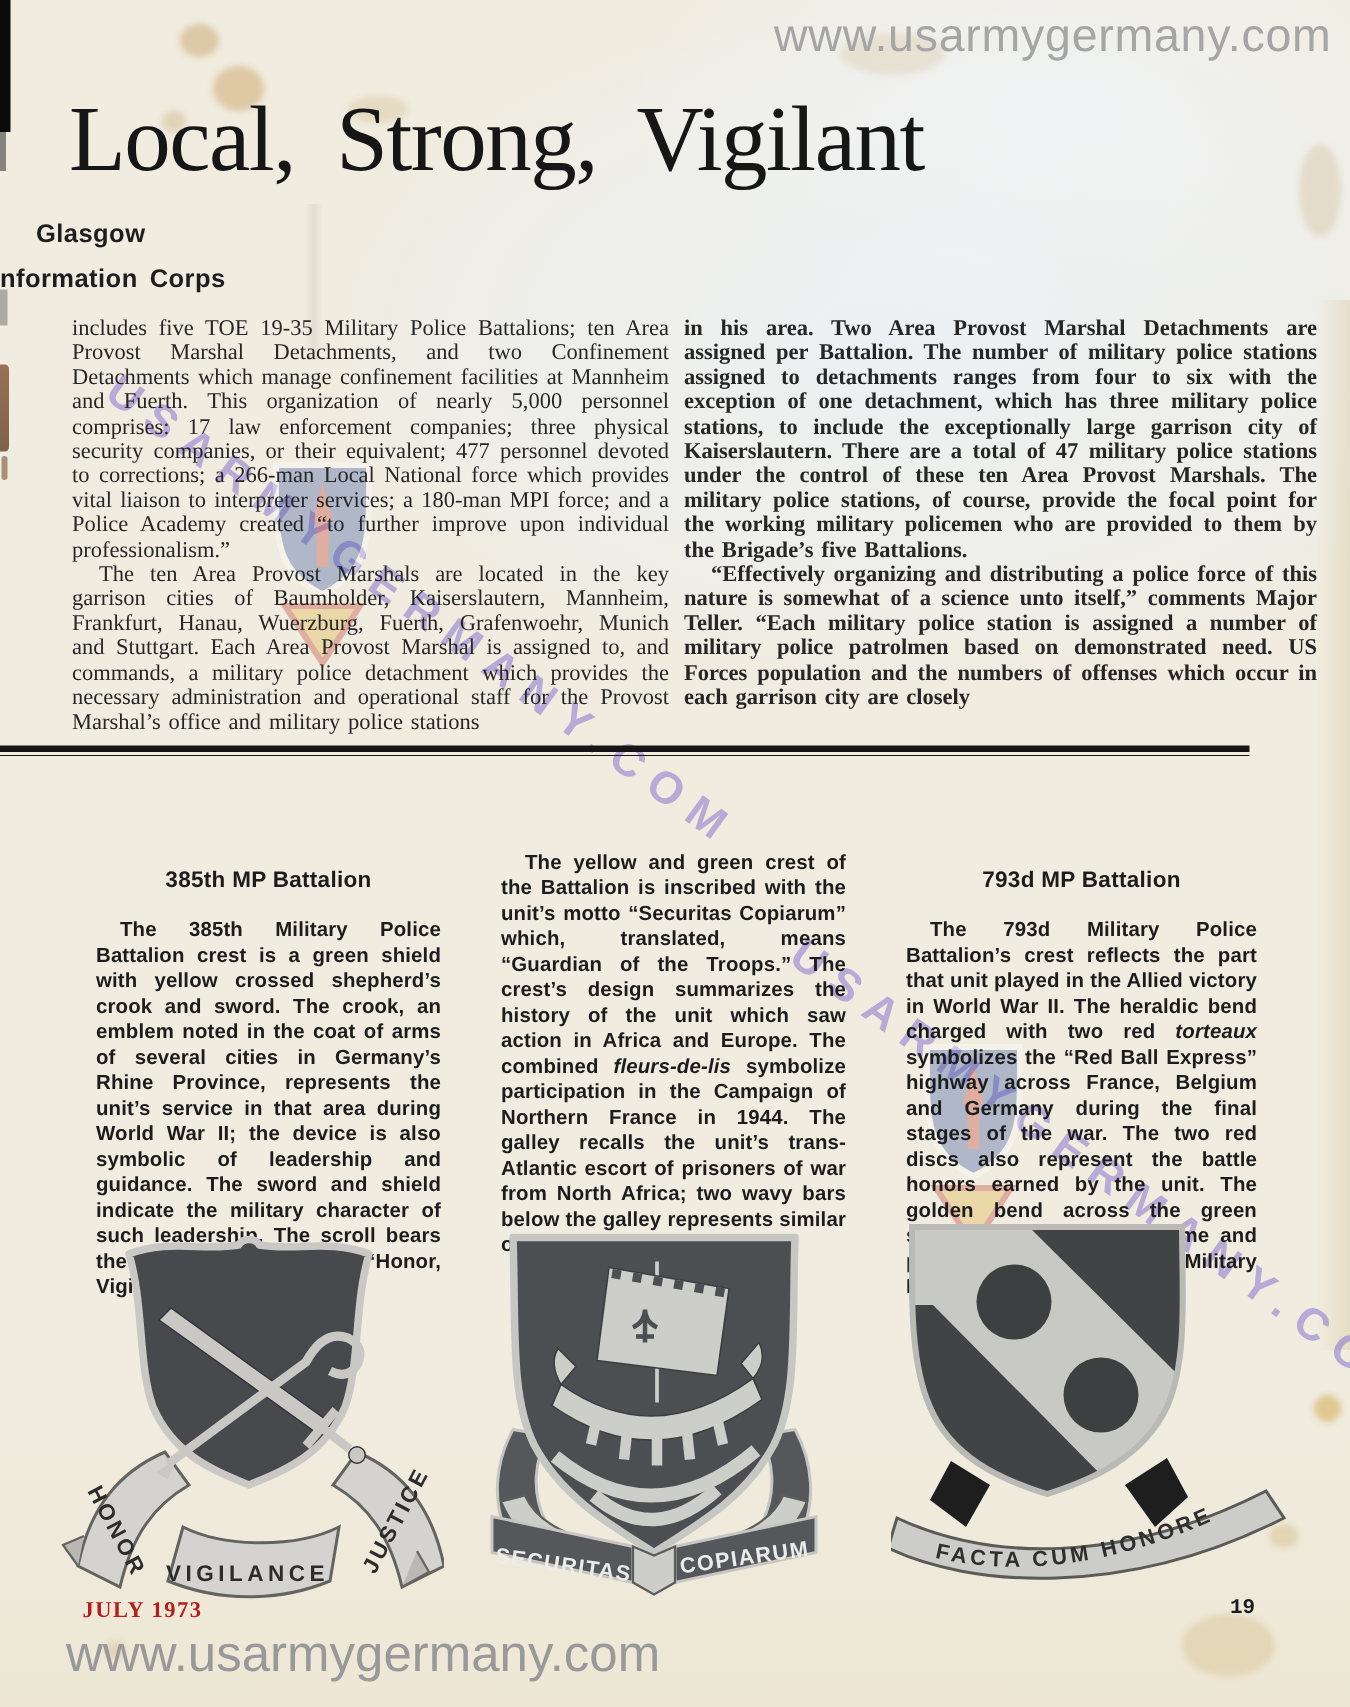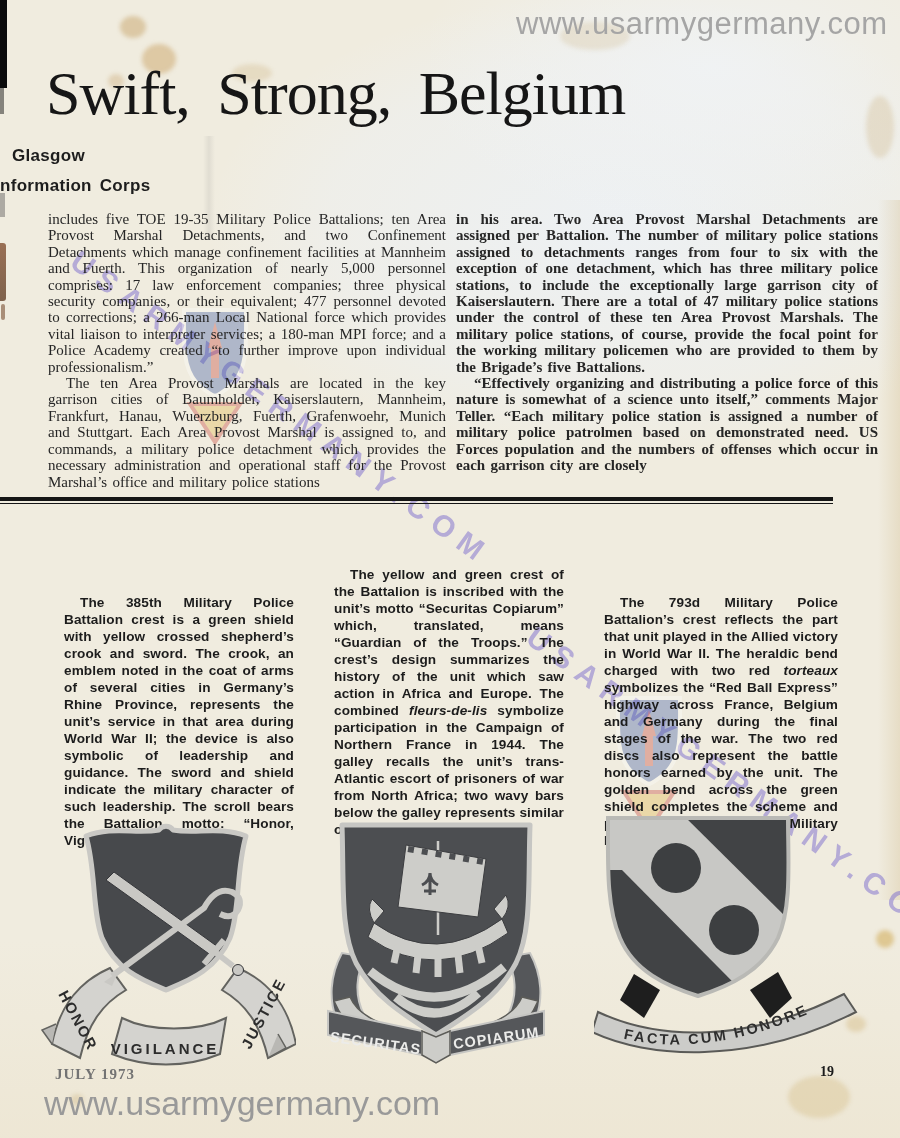--- a/index.html
+++ b/index.html
@@ -127,7 +127,7 @@
   </svg>
 
   <div class="abs wm wm-top">www.usarmygermany.com</div>
-  <h1 class="abs title" style="margin:0;font-weight:normal;">Swift, Strong, Belgium</h1>
+  <h1 class="abs title" style="margin:0;font-weight:normal;">Local, Strong, Vigilant</h1>
   <div class="abs byline byline1">Glasgow</div>
   <div class="abs byline byline2">nformation Corps</div>
 

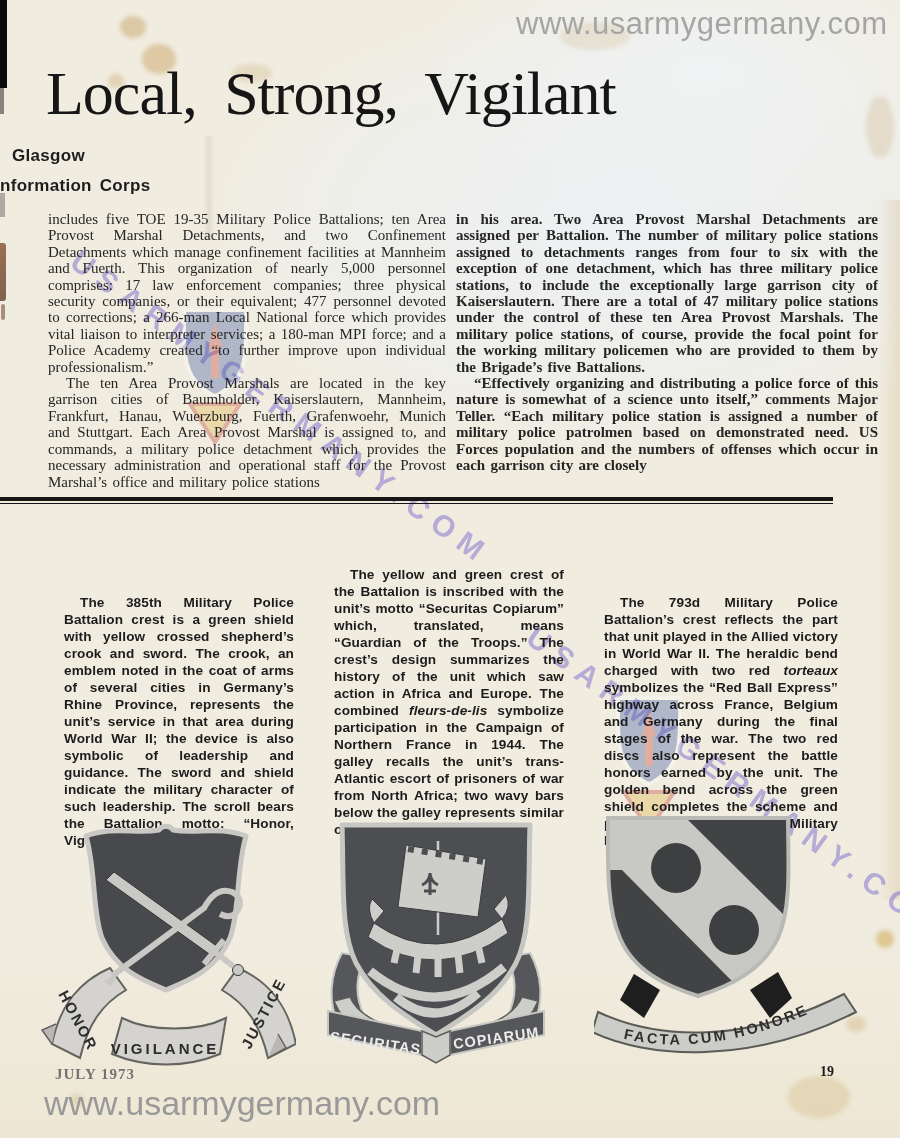--- a/index.html
+++ b/index.html
@@ -54,7 +54,7 @@
     font-family:"Liberation Serif",serif;}
   .byline{font-family:"Liberation Sans",sans-serif;font-weight:bold;font-size:17px;color:#1d1d1d;
     letter-spacing:.3px;word-spacing:3px;}
-  .byline1{left:12px;top:146px;}
+  .byline1{left:24px;top:146px;}
   .byline2{left:0px;top:176px;}
 
   

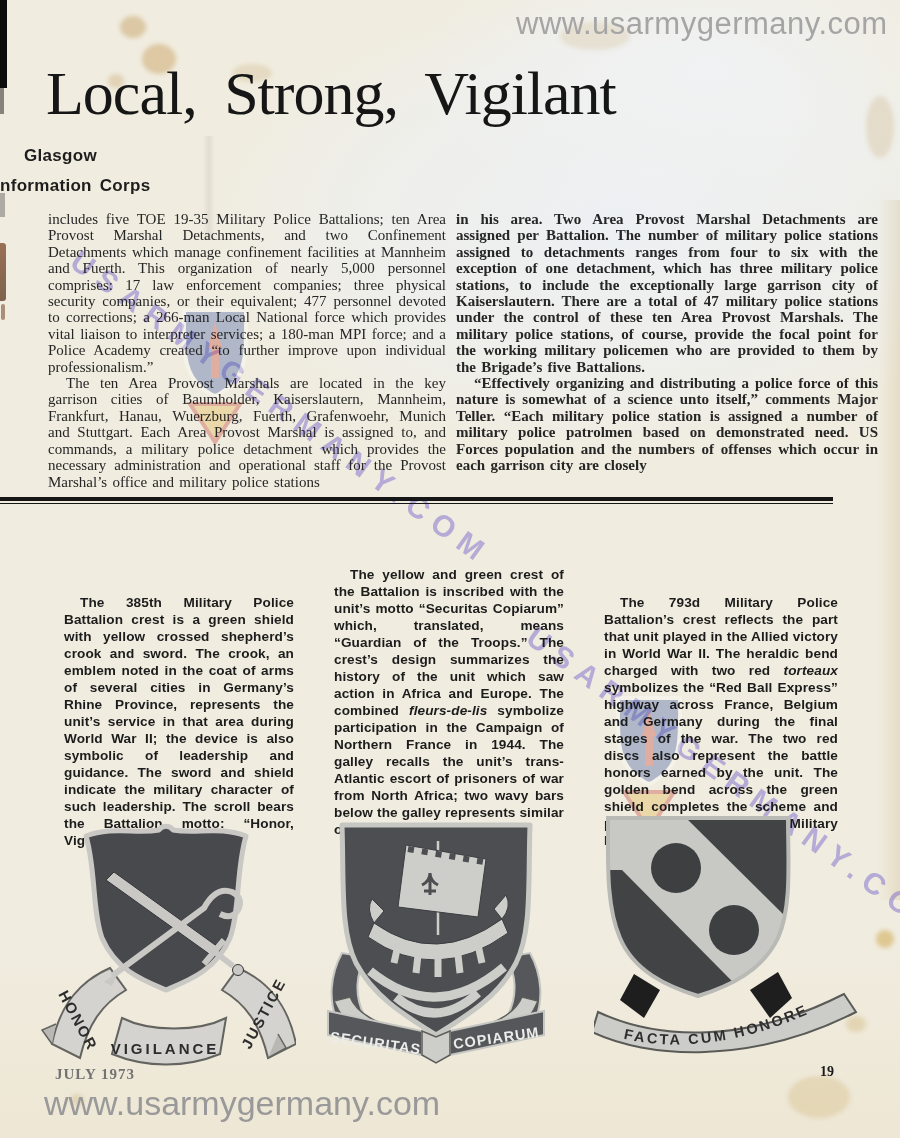--- a/index.html
+++ b/index.html
@@ -146,6 +146,7 @@
 
   <div class="abs battalions">
     <div class="bcol1">
+      <p class="b-head">385th MP Battalion</p>
       <p class="b-body"><span>The 385th Military Police Battalion crest is a green shield with yellow crossed shepherd’s crook and sword.  The crook, an emblem noted in the coat of arms of several cities in Germany’s Rhine Province, represents the unit’s service in that area during World War II; the device is also symbolic of leadership and guidance.  The sword and shield indicate the military character of such leadership.  The scroll bears the Battalion motto: “Honor, Vigilance, Justice.”</span><i></i><span></span></p>
     </div>
     <div class="bcol2">

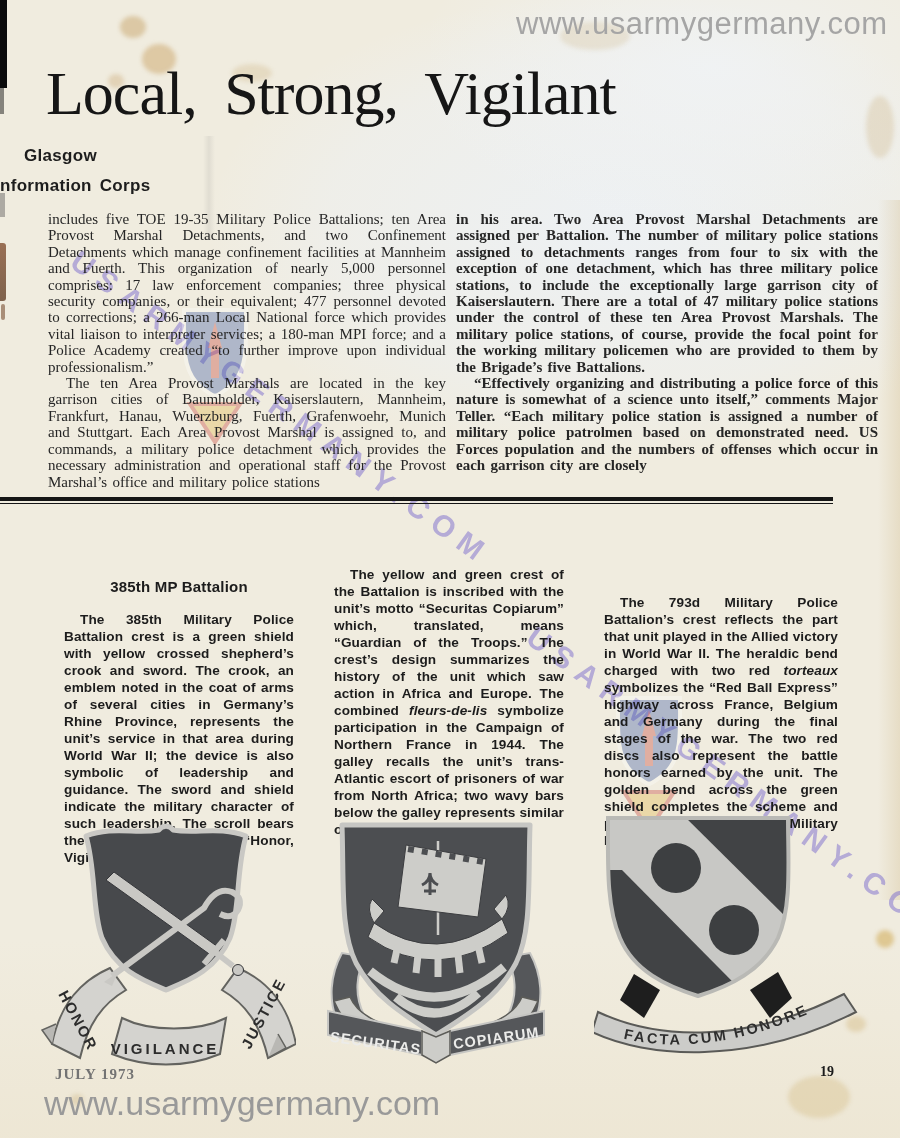--- a/index.html
+++ b/index.html
@@ -153,6 +153,7 @@
       <p class="b-body"><span>The yellow and green crest of the Battalion is inscribed with the unit’s motto “Securitas Copiarum” which, translated, means “Guardian of the Troops.”  The crest’s design summarizes the history of the unit which saw action in Africa and Europe. The combined </span><i>fleurs-de-lis</i><span> symbolize participation in the Campaign of Northern France in 1944.  The galley recalls the unit’s trans-Atlantic escort of prisoners of war from North Africa; two wavy bars below the galley represents similar oceanic duties.</span></p>
     </div>
     <div class="bcol3">
+      <p class="b-head">793d MP Battalion</p>
       <p class="b-body"><span>The 793d Military Police Battalion’s crest reflects the part that unit played in the Allied victory in World War II. The heraldic bend charged with two red </span><i>torteaux</i><span> symbolizes the “Red Ball Express” highway across France, Belgium and Germany during the final stages of the war.  The two red discs also represent the battle honors earned by the unit.  The golden bend across the green shield completes the scheme and provides the colors of the Military Police Corps.</span></p>
     </div>
   </div>

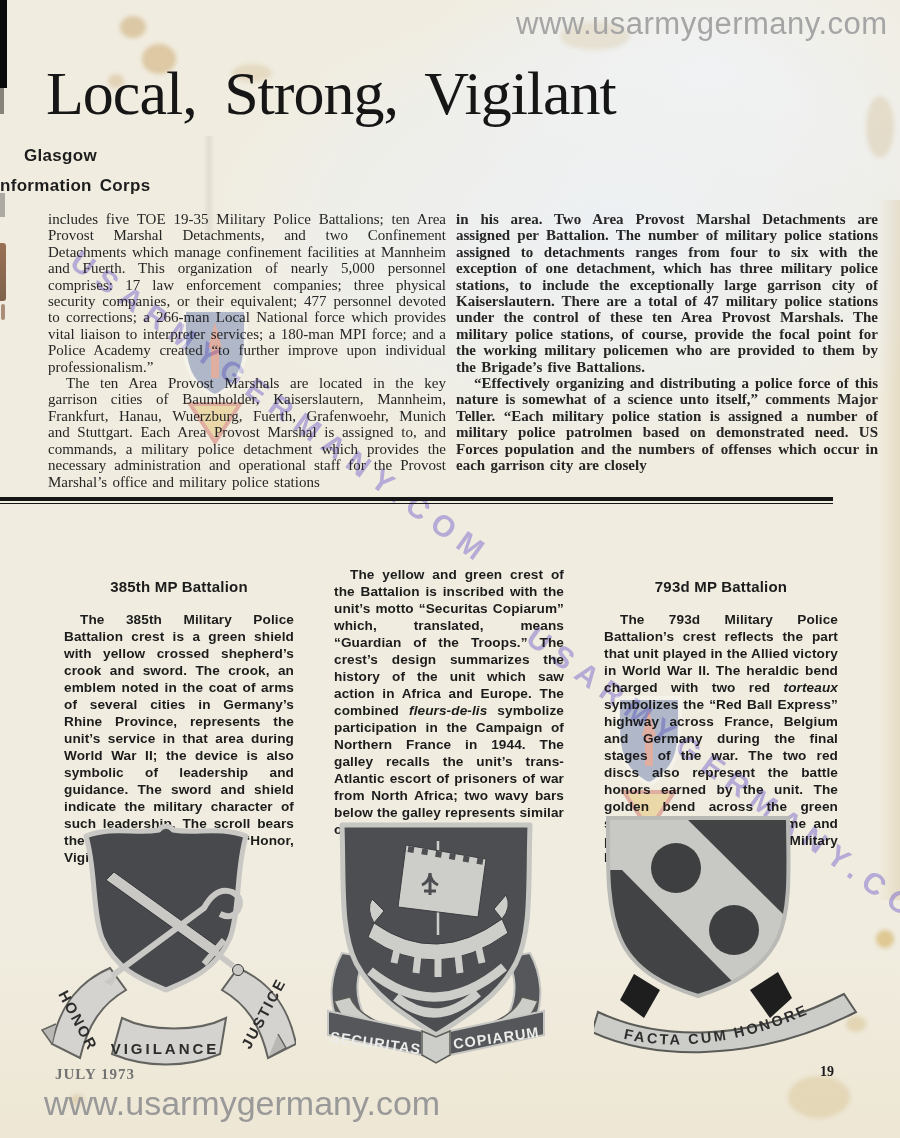--- a/index.html
+++ b/index.html
@@ -82,7 +82,7 @@
 
   
   .footer-issue{left:55px;top:1066px;font-family:"Liberation Serif",serif;font-weight:bold;
-    font-size:15px;letter-spacing:1px;color:#737373;}
+    font-size:15px;letter-spacing:1px;color:#b91c1c;}
   .footer-page{left:820px;top:1064px;font-family:Liberation Serif, serif;font-weight:bold;
     font-size:14px;color:#1b1b1b;}
 </style>

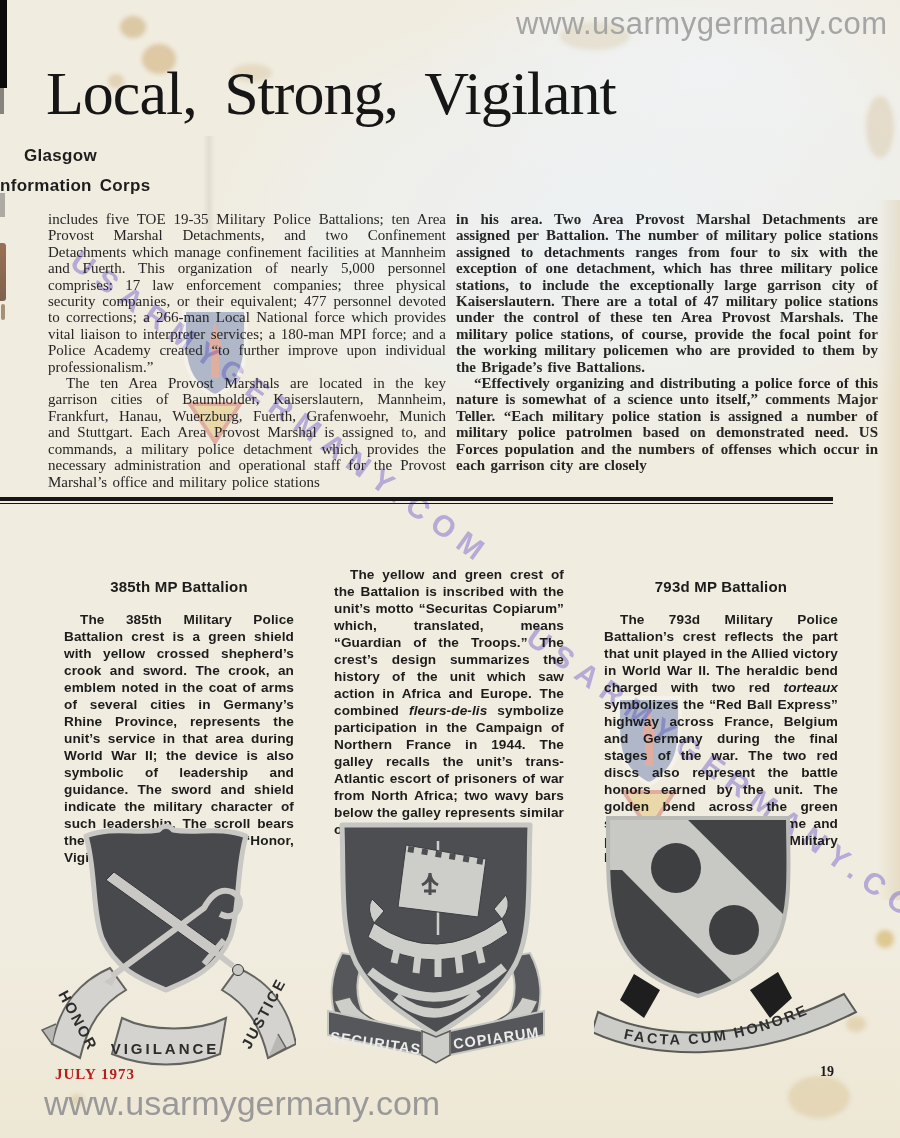--- a/index.html
+++ b/index.html
@@ -83,7 +83,7 @@
   
   .footer-issue{left:55px;top:1066px;font-family:"Liberation Serif",serif;font-weight:bold;
     font-size:15px;letter-spacing:1px;color:#b91c1c;}
-  .footer-page{left:820px;top:1064px;font-family:Liberation Serif, serif;font-weight:bold;
+  .footer-page{left:820px;top:1064px;font-family:Liberation Mono, monospace;font-weight:bold;
     font-size:14px;color:#1b1b1b;}
 </style>
 </head>

